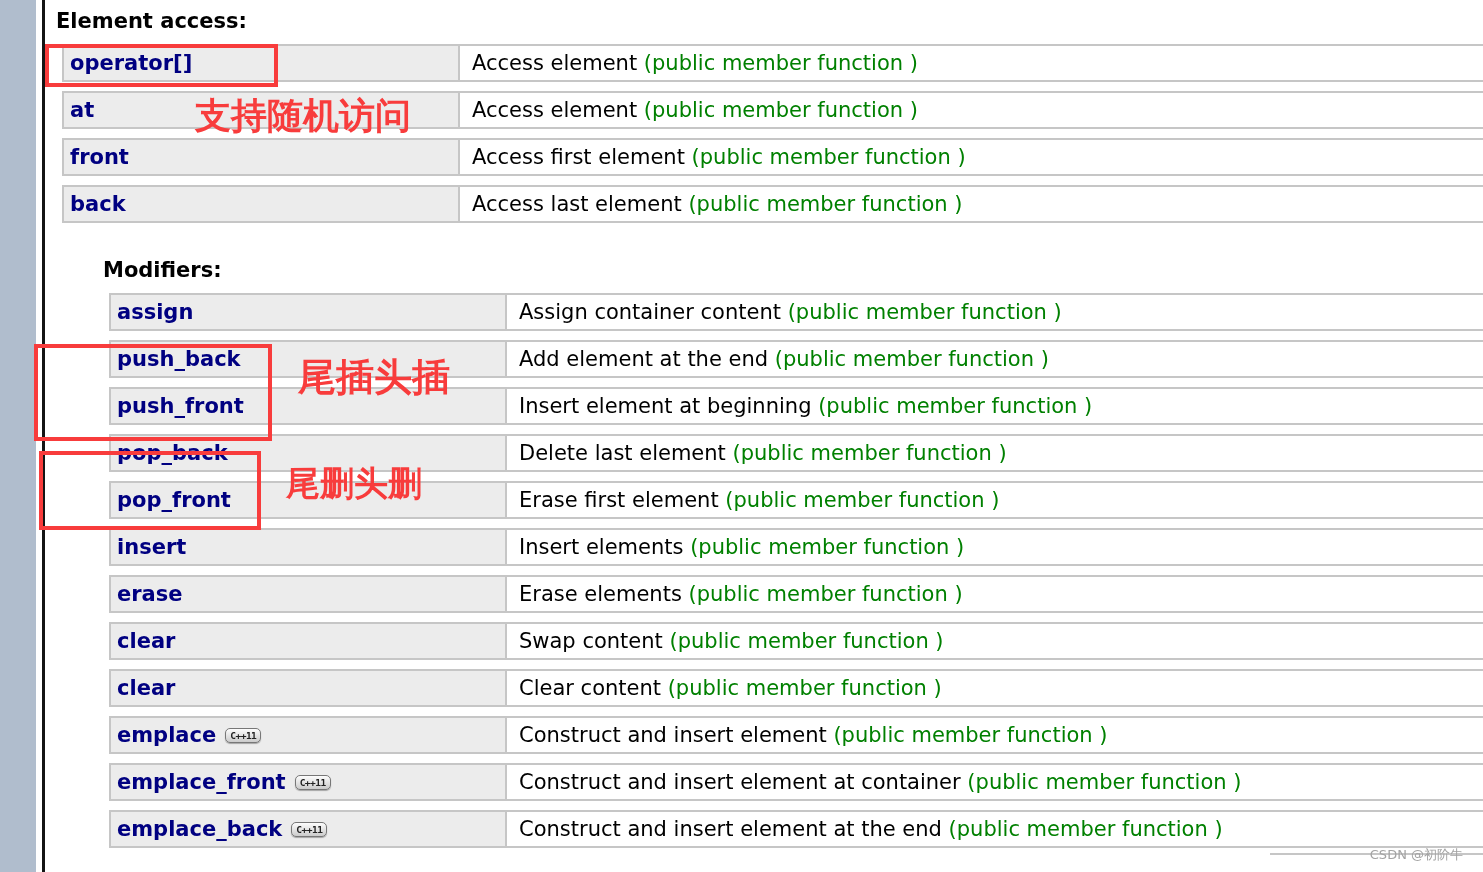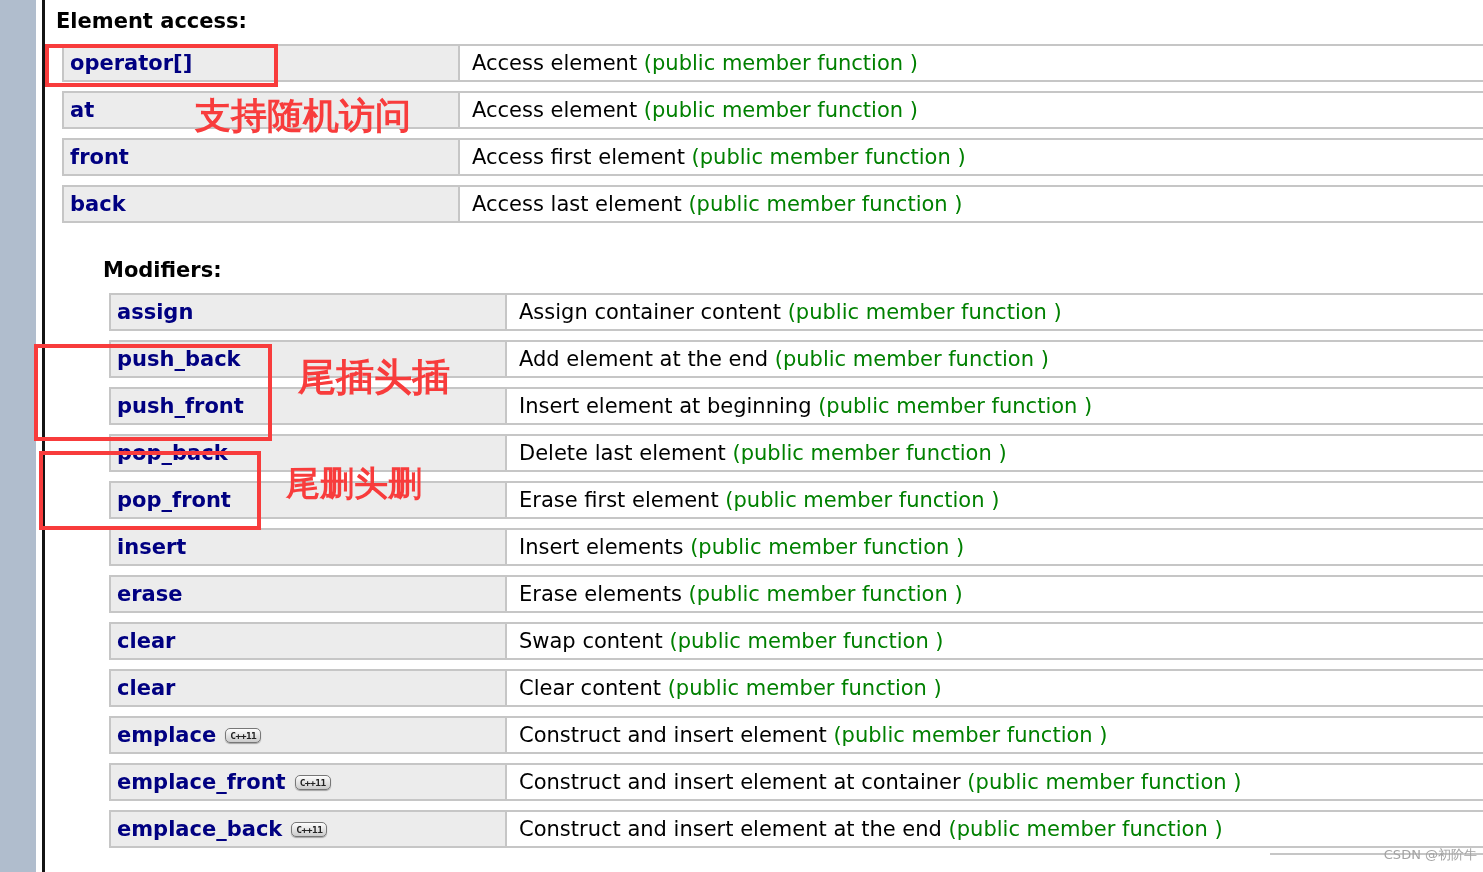--- a/index.html
+++ b/index.html
@@ -47,7 +47,7 @@
   .alabel3{left:277px;top:466px;font-size:34px;}
 
   .wm-line{position:absolute;left:1270px;top:853px;width:213px;height:2px;background:#c6c6c6;z-index:8;}
-  .watermark{position:absolute;right:6px;top:846px;font-size:13px;color:var(--watermark);z-index:9;white-space:nowrap;}
+  .watermark{position:absolute;right:20px;top:846px;font-size:13px;color:var(--watermark);z-index:9;white-space:nowrap;}
 </style>
 </head>
 <body>

